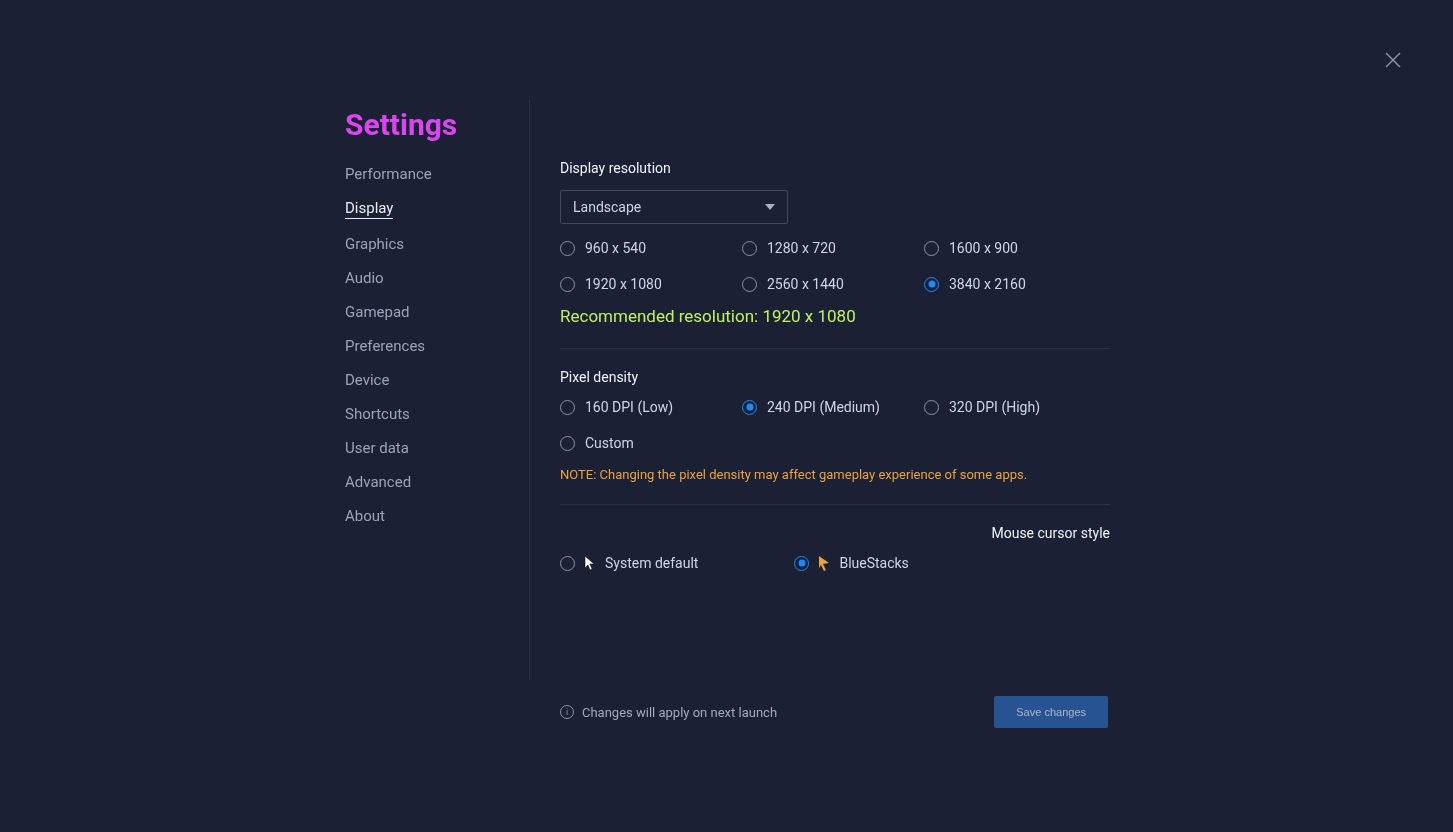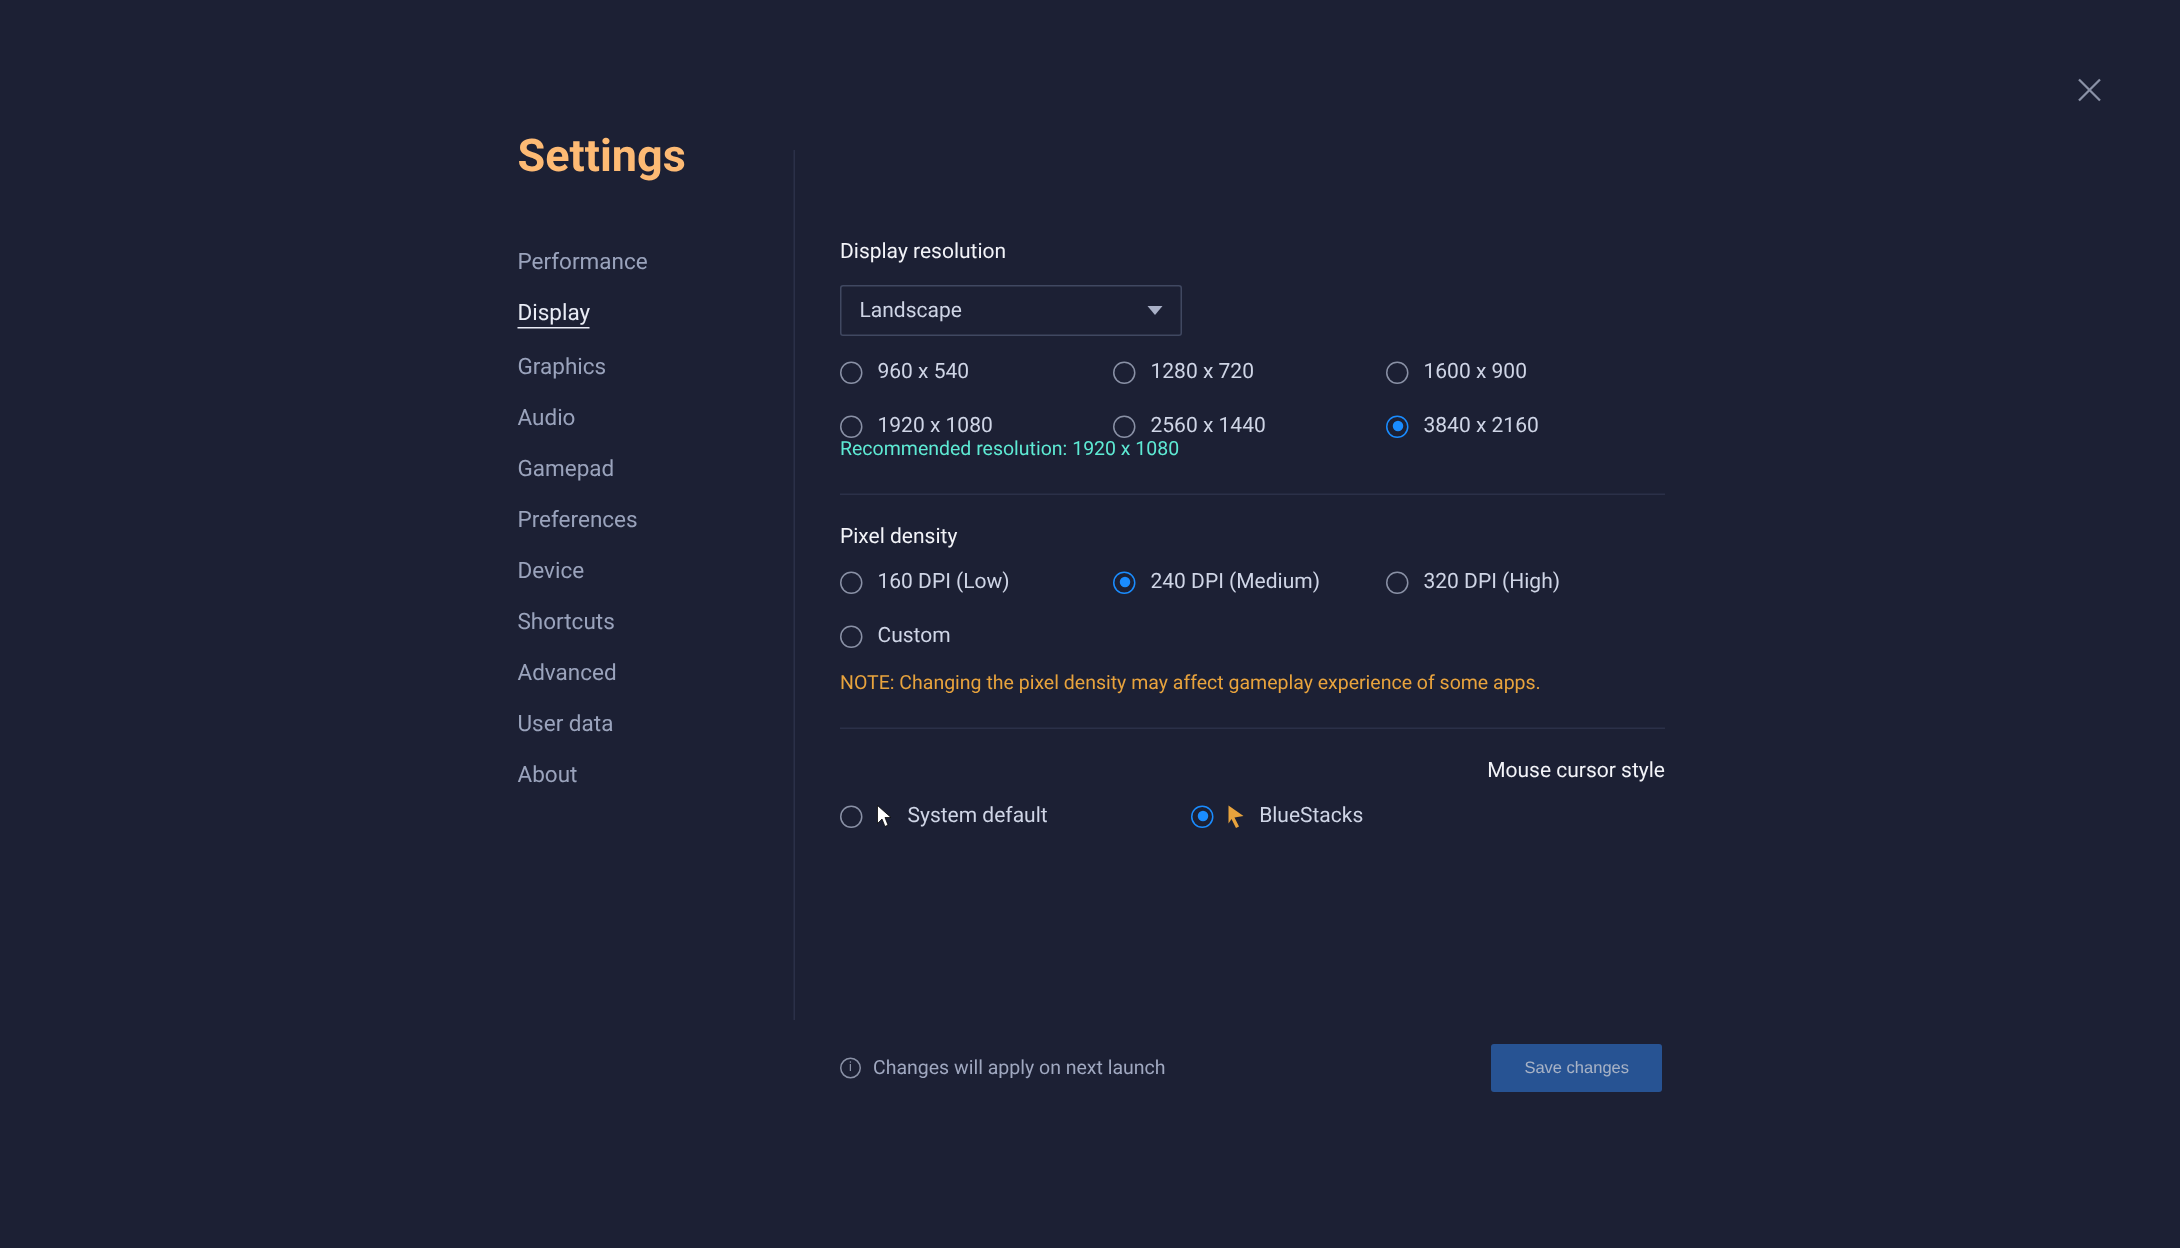--- a/index.html
+++ b/index.html
@@ -8,7 +8,7 @@
   .close { position: absolute; top: 50px; right: 50px; width: 20px; height: 20px; cursor: pointer; color: #8a91a6; }
   .close svg { width: 20px; height: 20px; }
   .container { display: flex; padding: 100px 0 0 345px; height: 100%; }
-  .title { position: absolute; top: 87px; left: 345px; font-size: 30px; font-weight: 700; color: #fdba74; }
+  .title { position: absolute; top: 107px; left: 345px; font-size: 30px; font-weight: 700; color: #d946ef; }
   .sidebar { width: 185px; padding-top: 64px; border-right: 1px solid #2b3048; height: 580px; }
   .sidebar-item { font-size: 15px; color: #9aa3bc; margin-bottom: 15px; display: inline-block; cursor: pointer; }
   .sidebar-item.active { color: #e9ecf6; border-bottom: 1px solid #e9ecf6; padding-bottom: 1px; }

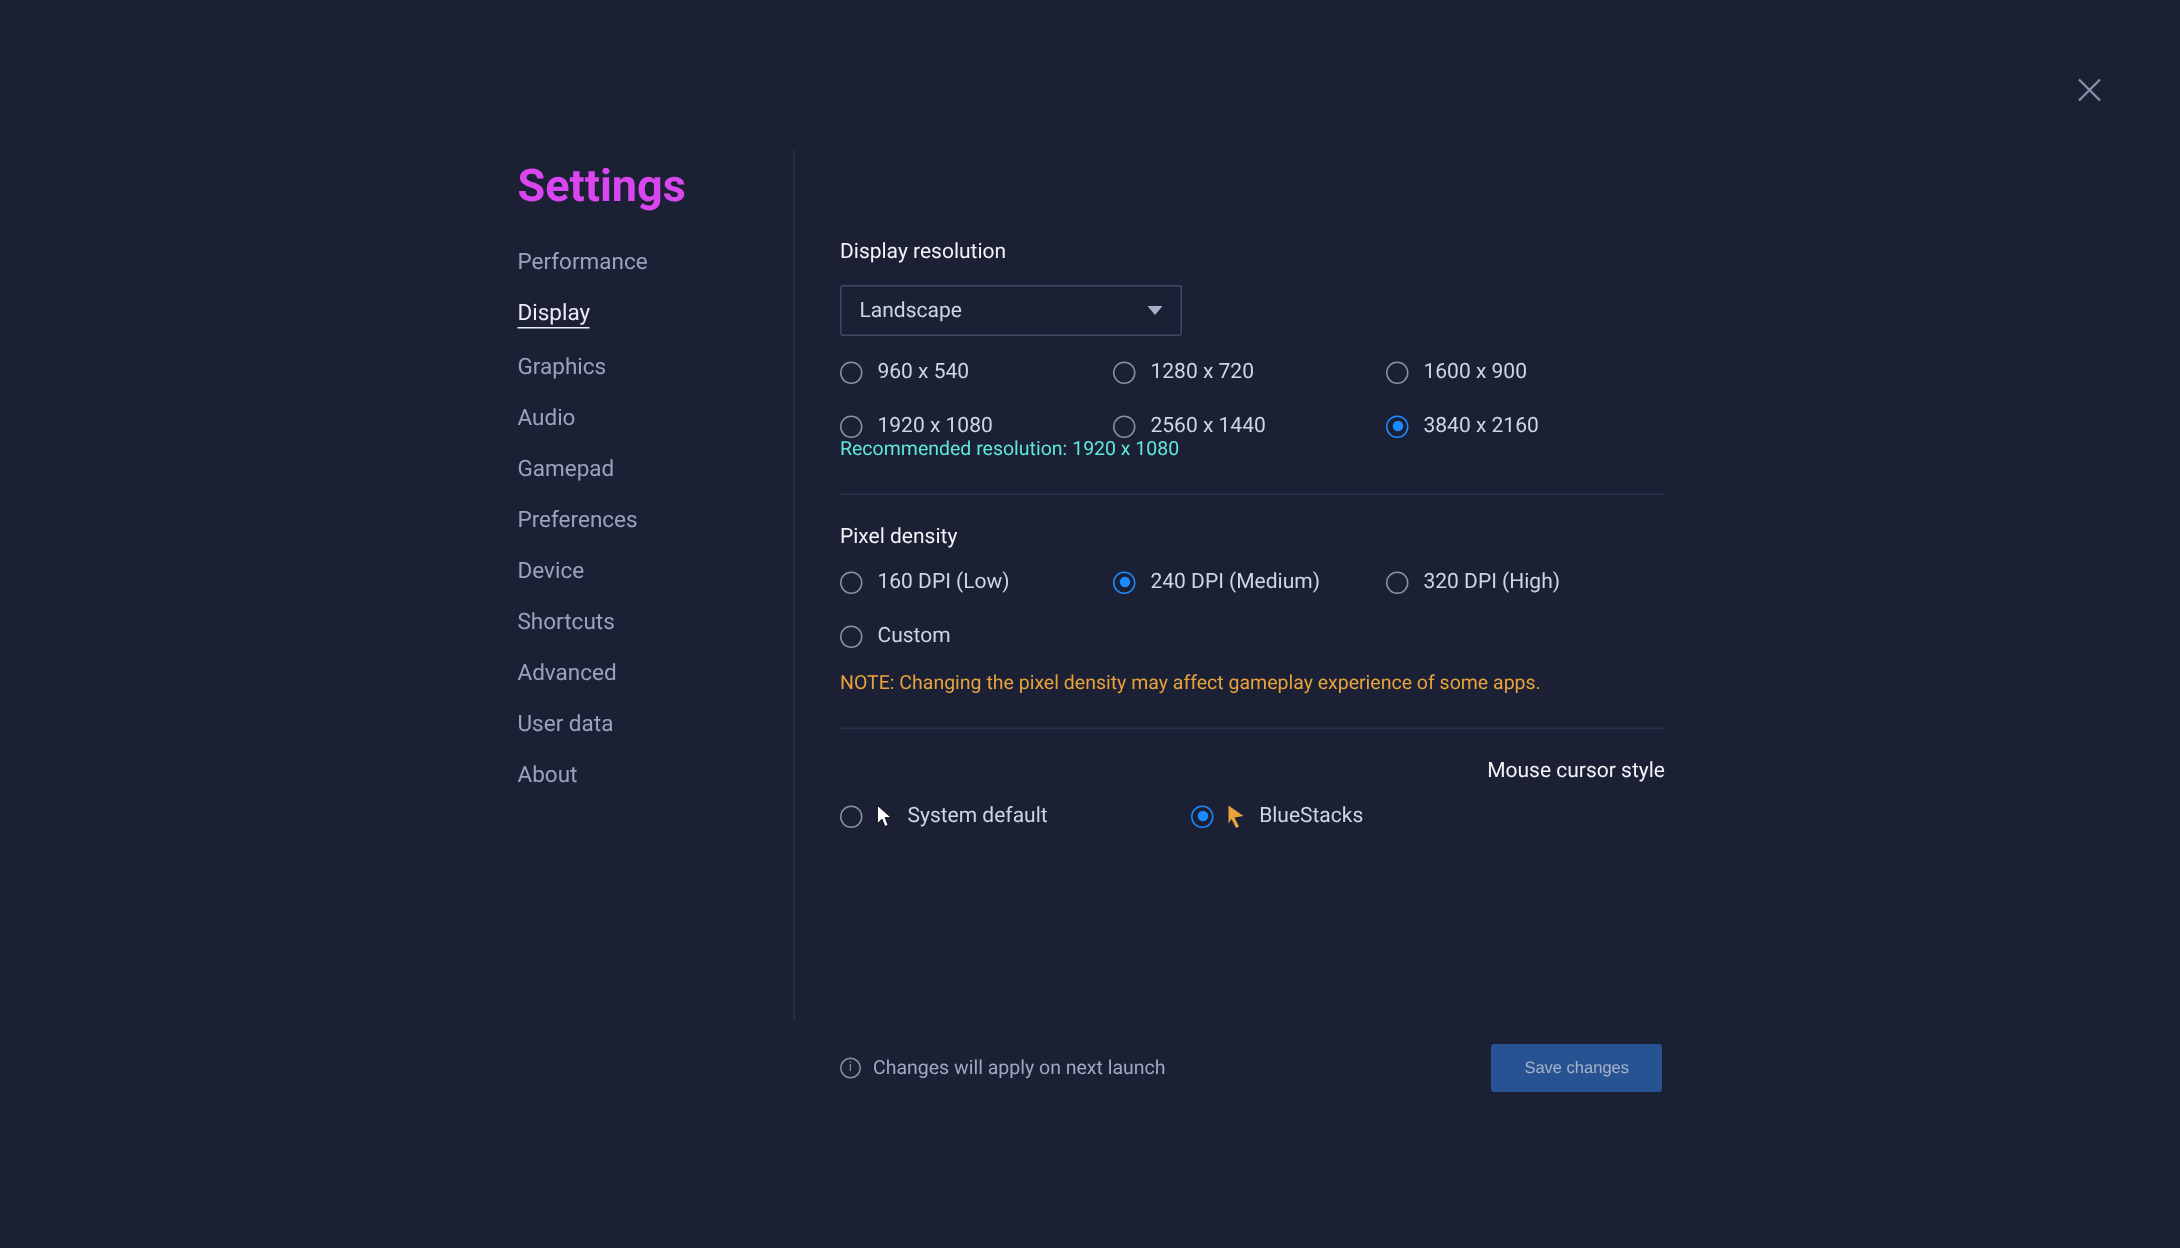--- a/index.html
+++ b/index.html
@@ -24,7 +24,7 @@
   .radio { width: 15px; height: 15px; border: 1.5px solid #8a91a6; border-radius: 50%; flex-shrink: 0; position: relative; background: transparent; }
   .radio.selected { border-color: #1a8cff; }
   .radio.selected::after { content: ""; position: absolute; top: 50%; left: 50%; transform: translate(-50%, -50%); width: 7px; height: 7px; background: #1a8cff; border-radius: 50%; }
-  .hint { color: #5eead4; font-size: 13px; margin-top: 0; }
+  .hint { color: #bef264; font-size: 17px; margin-top: 14px; }
   .warning { color: #e8a33d; font-size: 13px; margin-top: 16px; }
   .cursor-grid { display: flex; gap: 96px; }
   .cursor-row { display: flex; align-items: center; gap: 6px; cursor: pointer; font-size: 14px; }

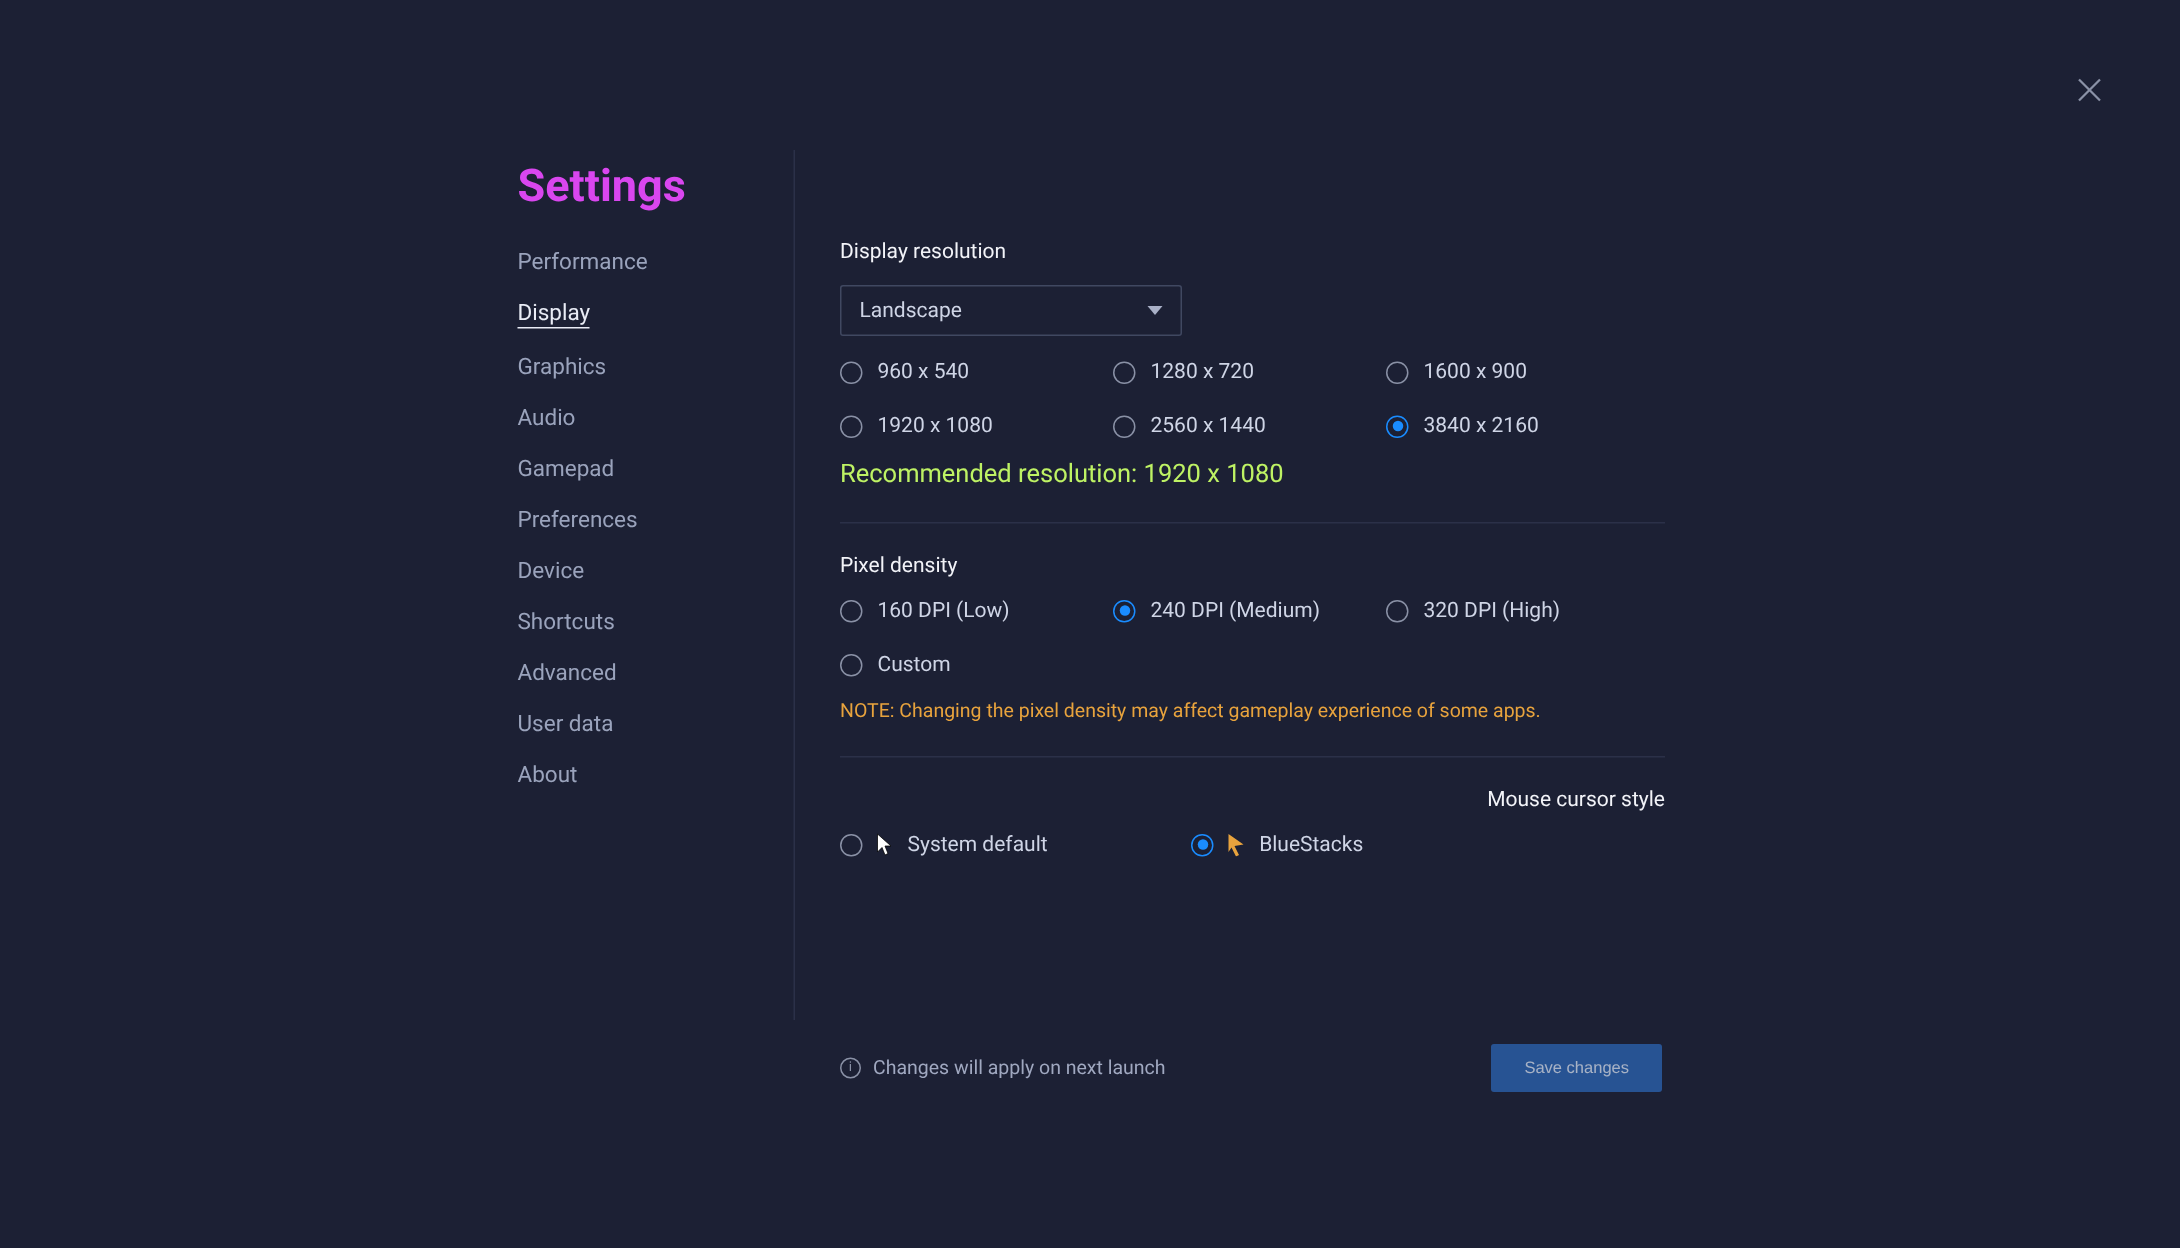--- a/index.html
+++ b/index.html
@@ -58,8 +58,8 @@
           <div><span class="sidebar-item">Preferences</span></div>
           <div><span class="sidebar-item">Device</span></div>
           <div><span class="sidebar-item">Shortcuts</span></div>
+          <div><span class="sidebar-item">User data</span></div>
           <div><span class="sidebar-item">Advanced</span></div>
-          <div><span class="sidebar-item">User data</span></div>
           <div><span class="sidebar-item">About</span></div>
         </div>
     </nav>

